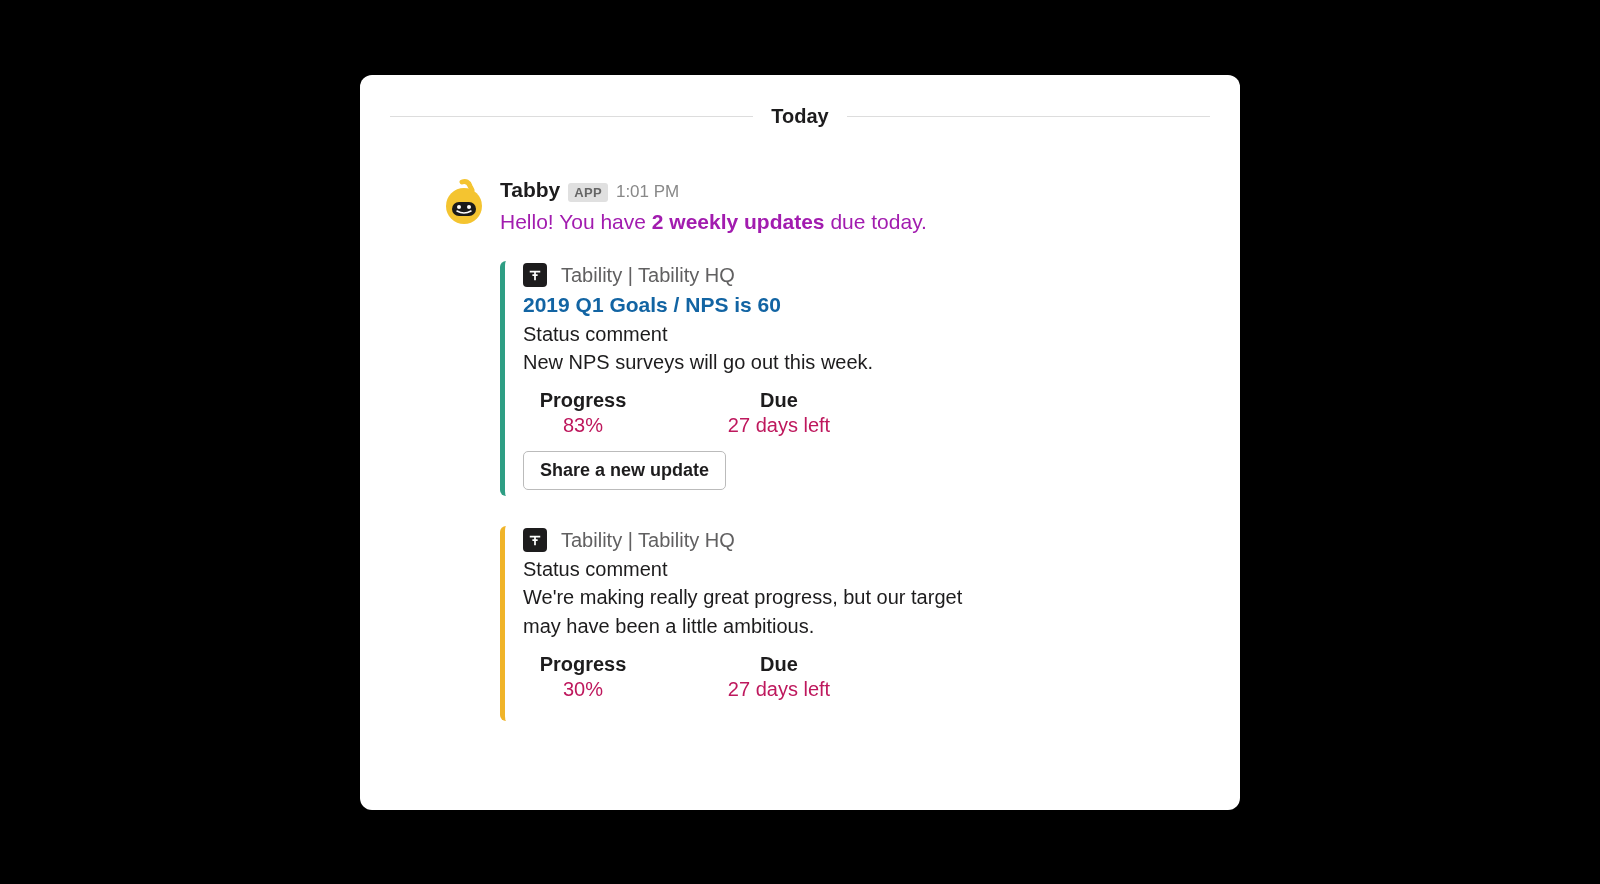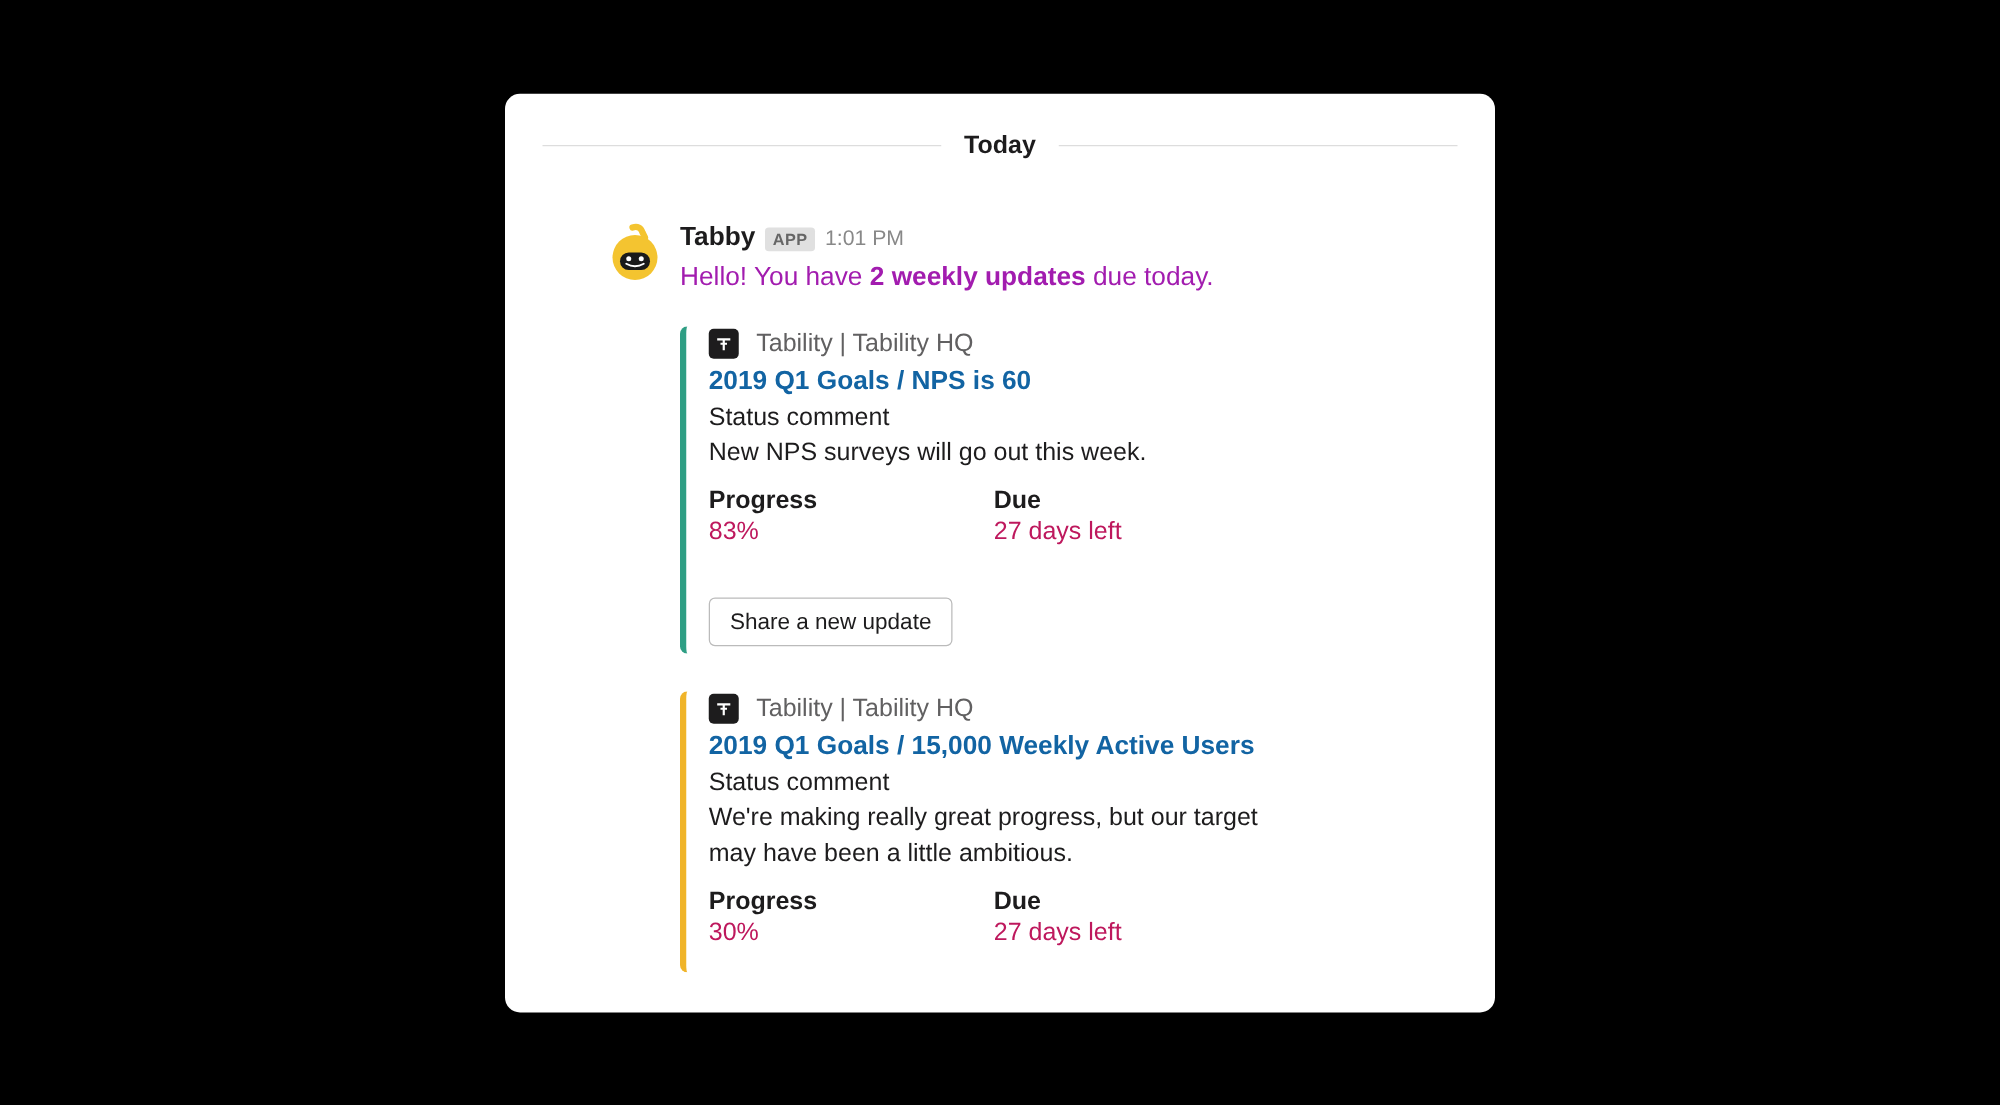--- a/index.html
+++ b/index.html
@@ -18,7 +18,7 @@
     }
     .card {
       background: #fff;
-      width: 792px;
+      width: 880px;
       height: 735px;
       border-radius: 12px;
       overflow: hidden;

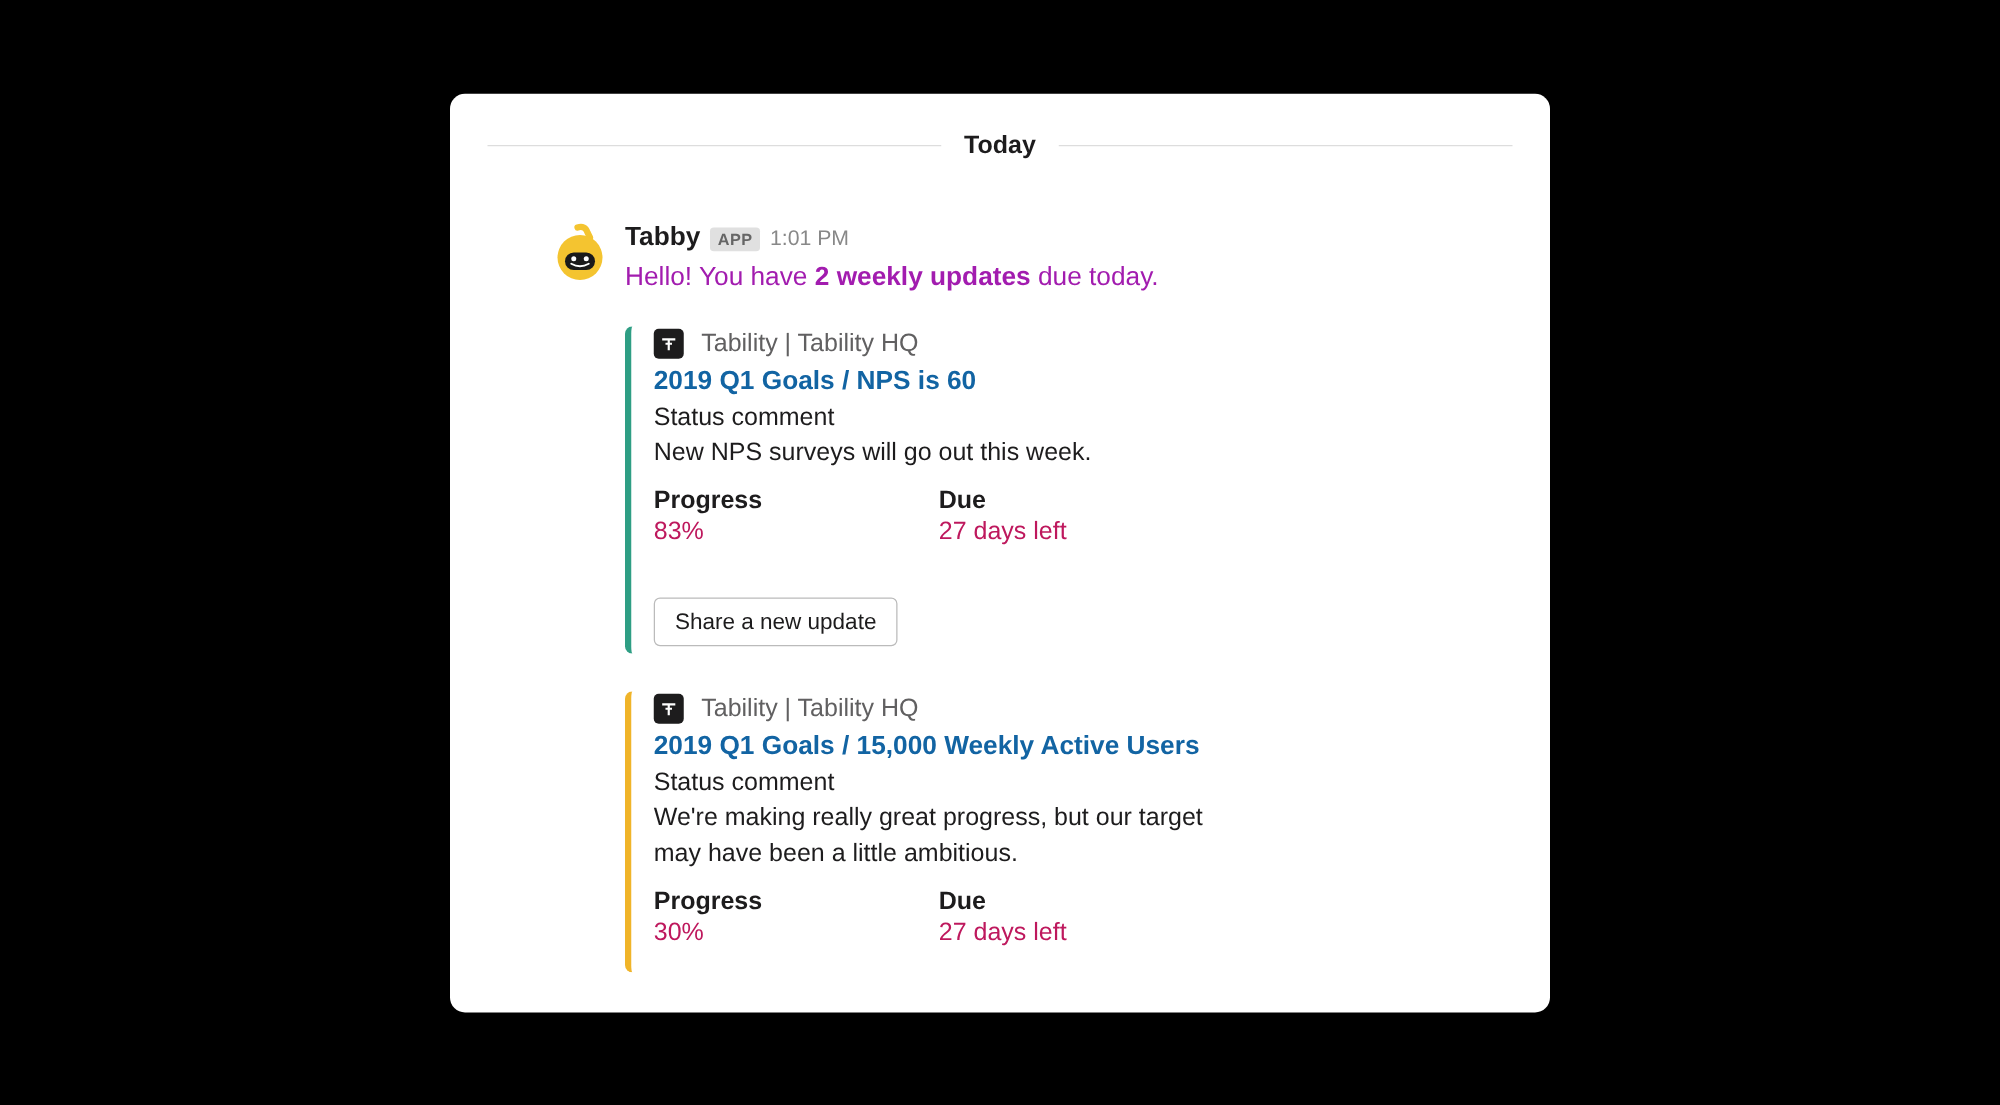--- a/index.html
+++ b/index.html
@@ -150,8 +150,9 @@
     }
     .att-fields {
       display: flex;
-      gap: 108px;
+      gap: 76px;
       margin-bottom: 14px;
+      text-align: center;
     }
     .field {
       min-width: 120px;

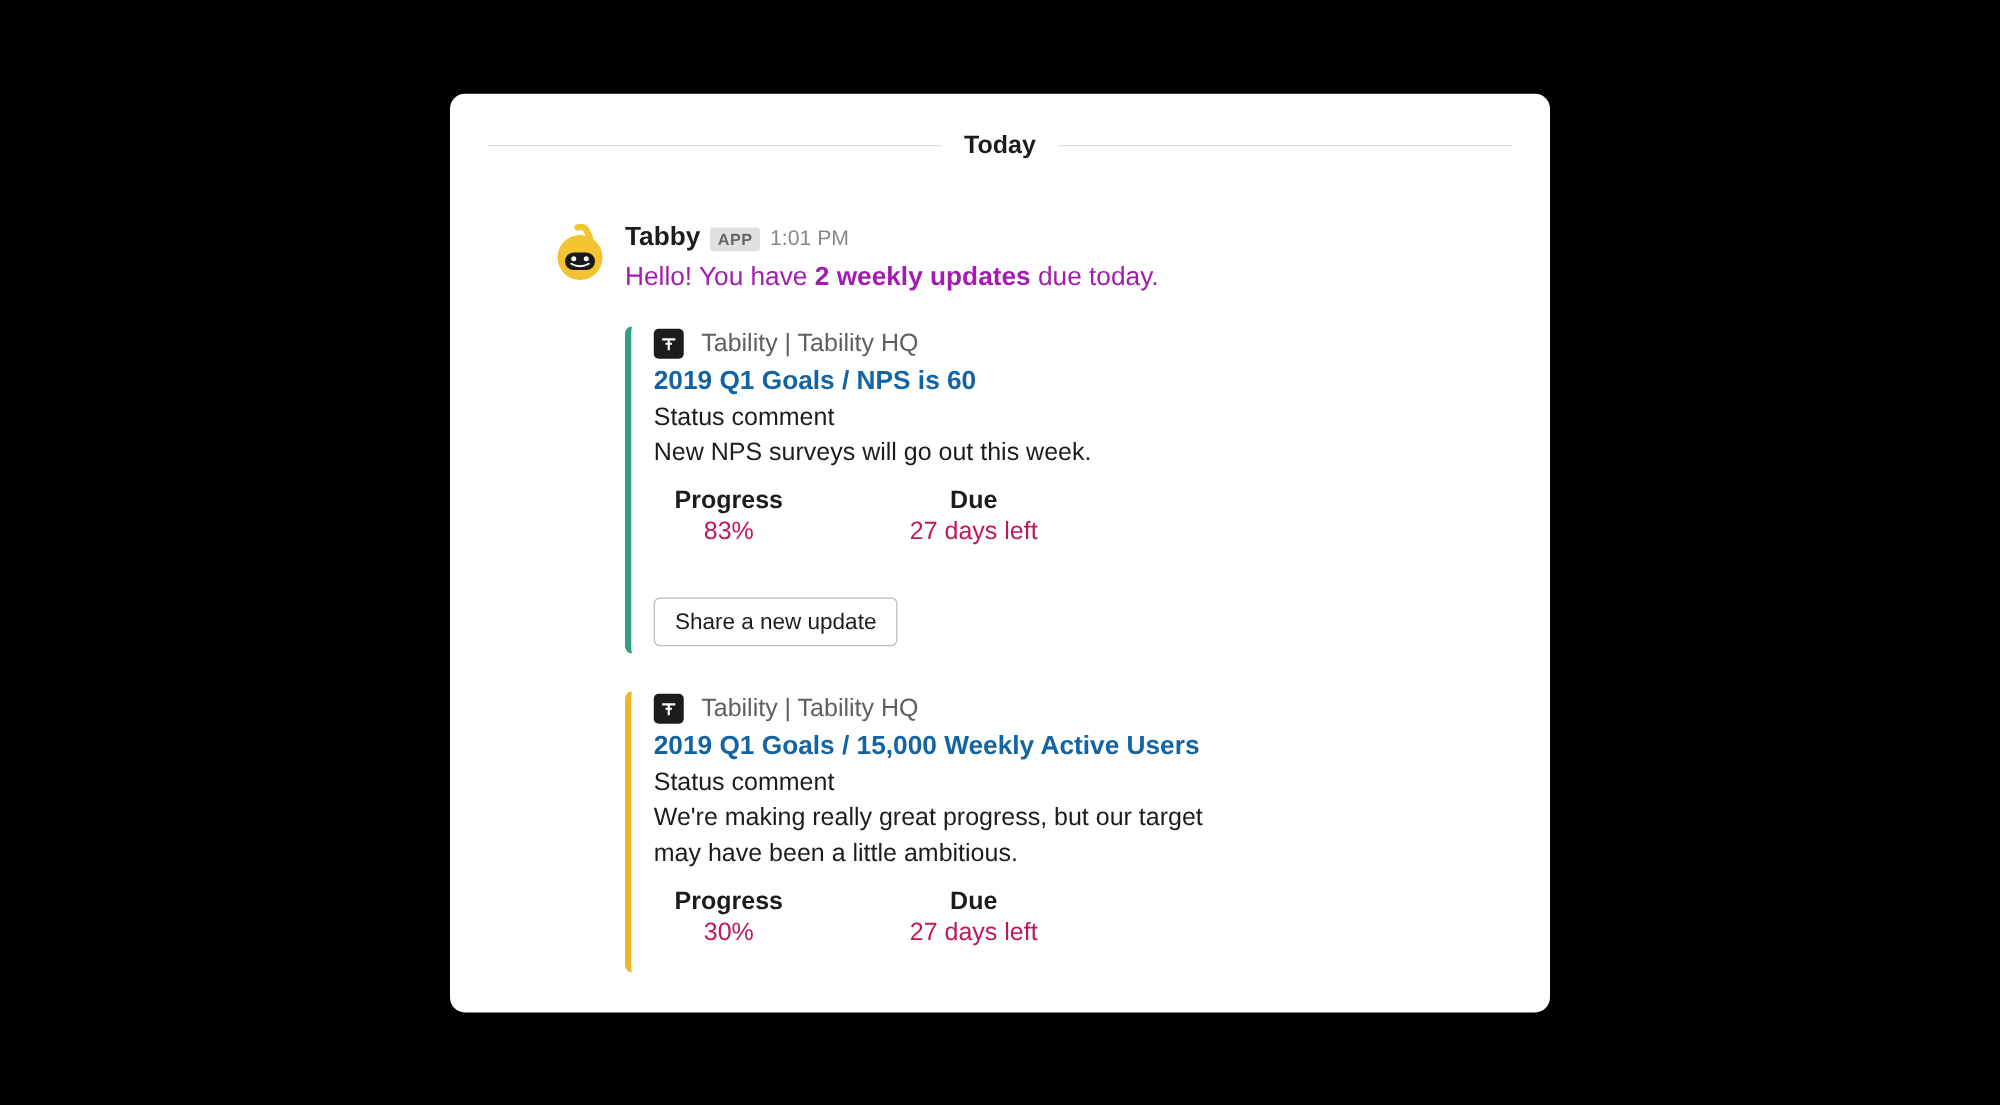--- a/index.html
+++ b/index.html
@@ -173,11 +173,10 @@
       border-radius: 5px;
       padding: 8px 16px;
       font-size: 18px;
-      font-weight: 400;
+      font-weight: 700;
       color: #1d1c1d;
       background: #fff;
       cursor: pointer;
-      margin-top: 27px;
     }
   </style>
 </head>

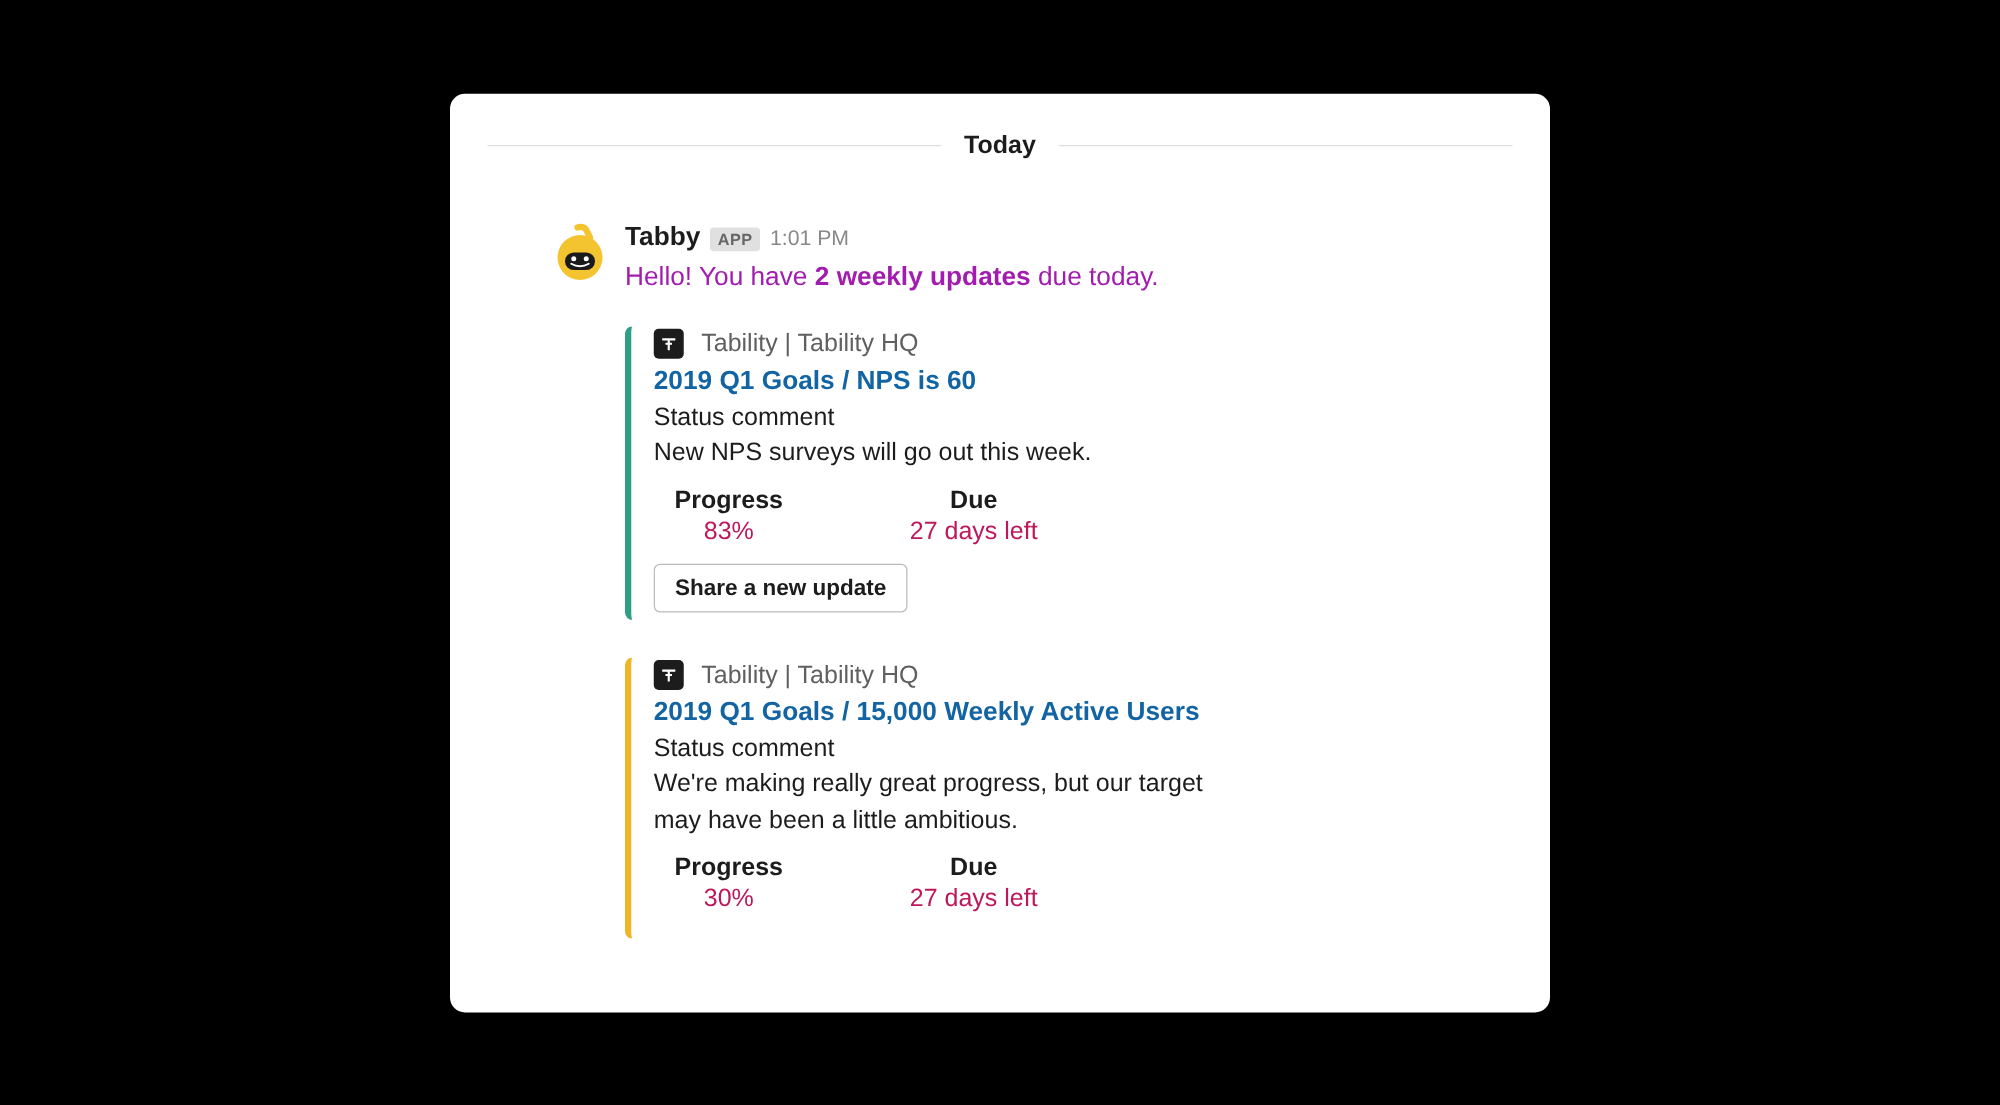--- a/index.html
+++ b/index.html
@@ -245,7 +245,6 @@
           </div>
           <span class="source-text">Tability | Tability HQ</span>
         </div>
-        <div class="att-title">2019 Q1 Goals /  15,000 Weekly Active Users</div>
         <div class="att-label">Status comment</div>
         <div class="att-text" style="max-width:480px;">We're making really great progress, but our target may have been a little ambitious.</div>
         <div class="att-fields">

